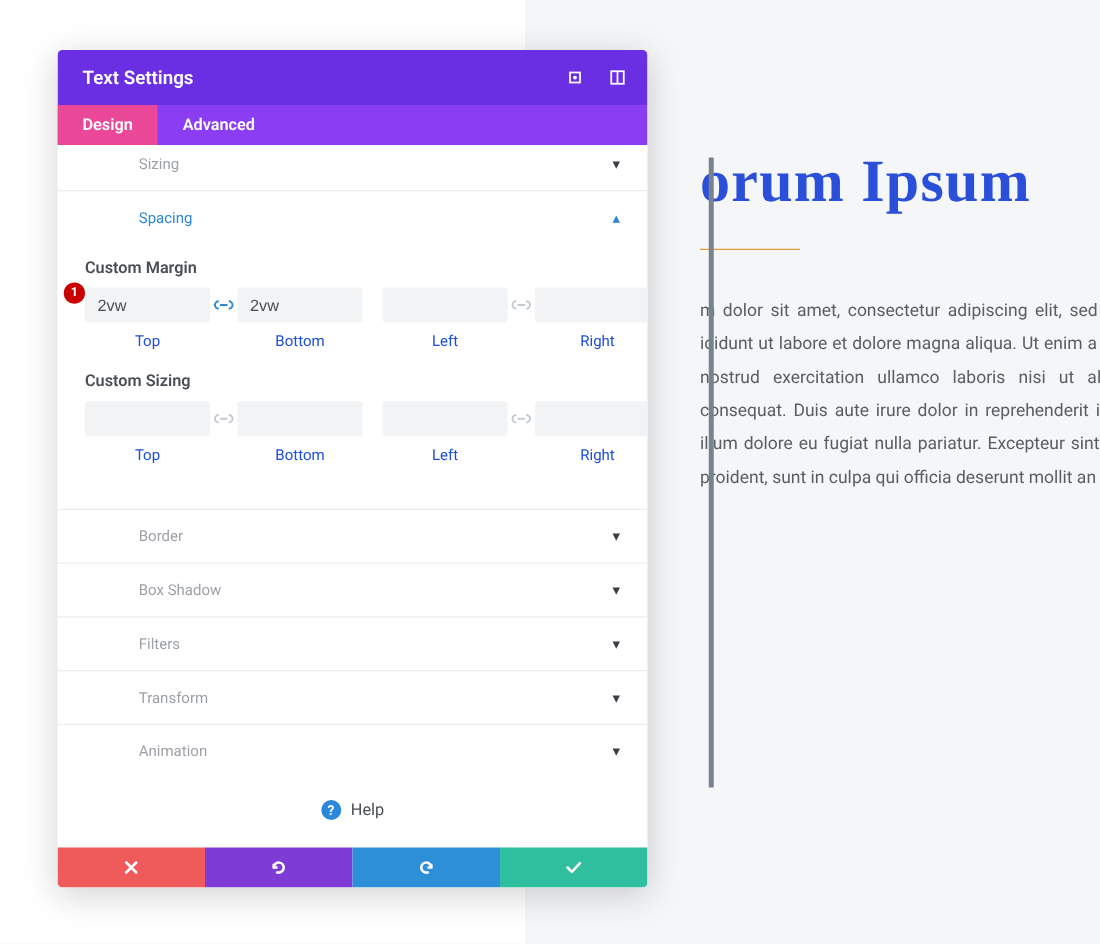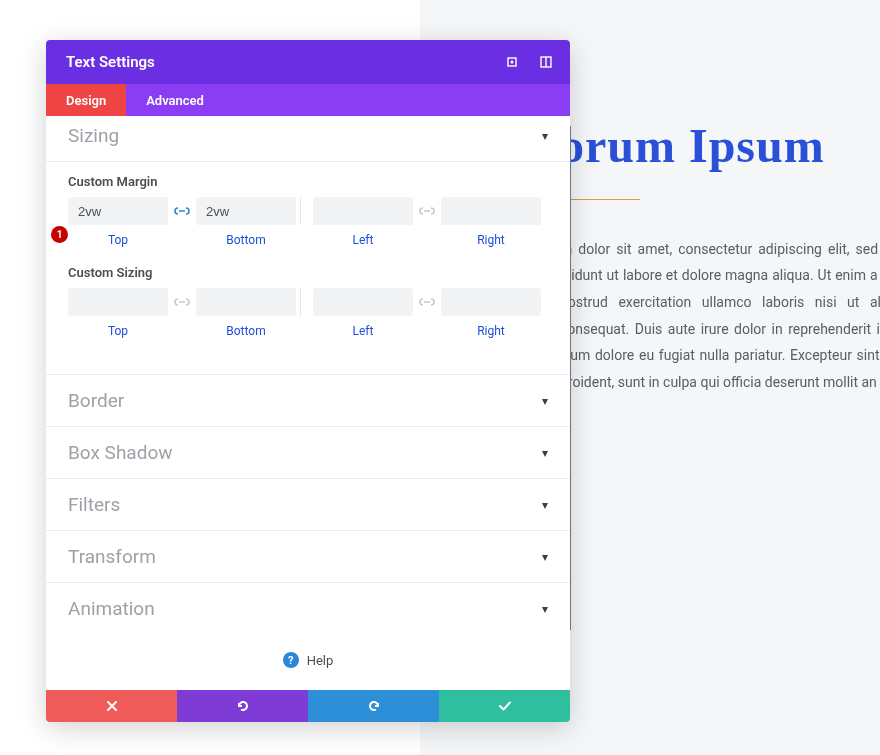--- a/index.html
+++ b/index.html
@@ -56,7 +56,7 @@
     position: absolute;
     left: 46px;
     top: 40px;
-    width: 524px;
+    width: 472px;
     background: #fff;
     box-shadow: 0 6px 28px rgba(0,0,0,0.18);
     border-radius: 4px;

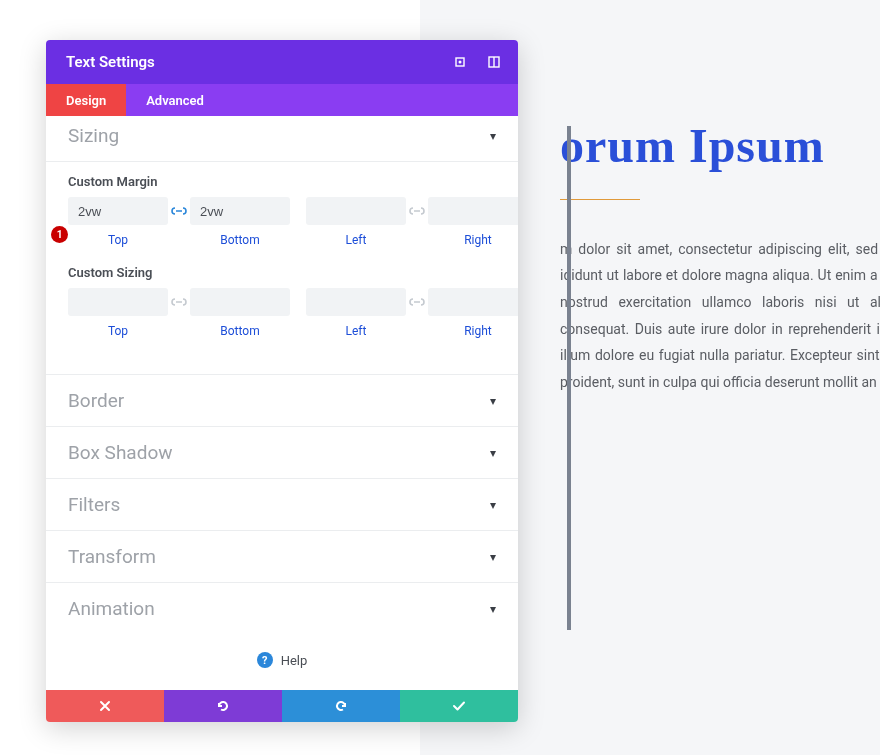--- a/index.html
+++ b/index.html
@@ -100,7 +100,7 @@
     cursor: pointer;
   }
   .tab.active {
-    background: #ef4444;
+    background: #ec4899;
   }
   .section-row {
     display: flex;

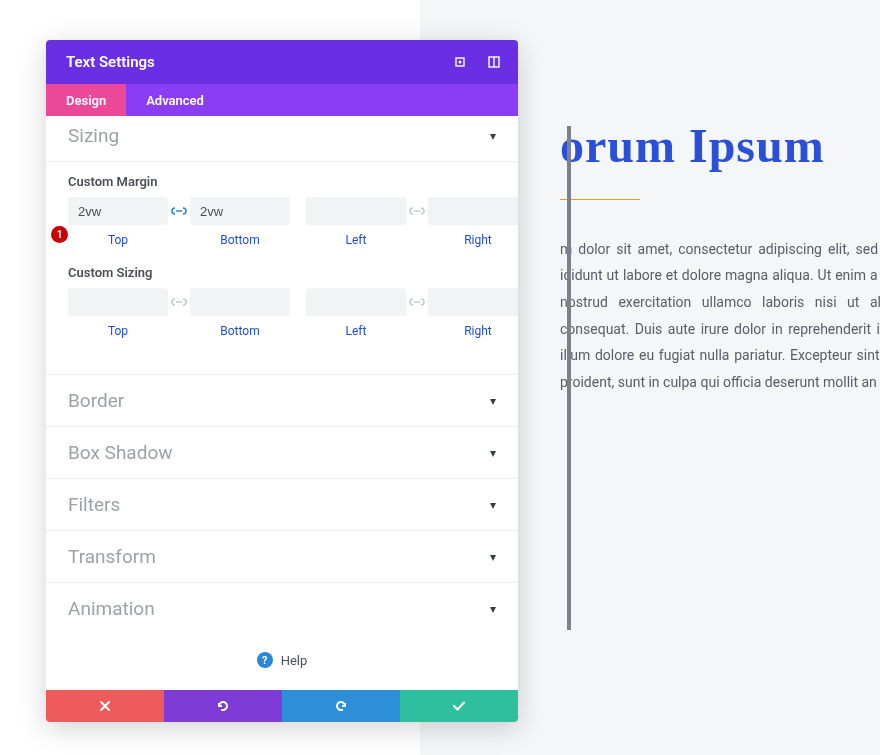--- a/index.html
+++ b/index.html
@@ -112,9 +112,10 @@
   }
   .section-row.first { padding-top: 8px; }
   .section-title {
-    font-size: 19px;
+    font-size: 12px;
     color: #9ea2a8;
     font-weight: 400;
+    margin-left: 43px;
   }
   .section-title.active { color: #2b87da; }
   .chevron { color: #3a3e45; font-size: 12px; }

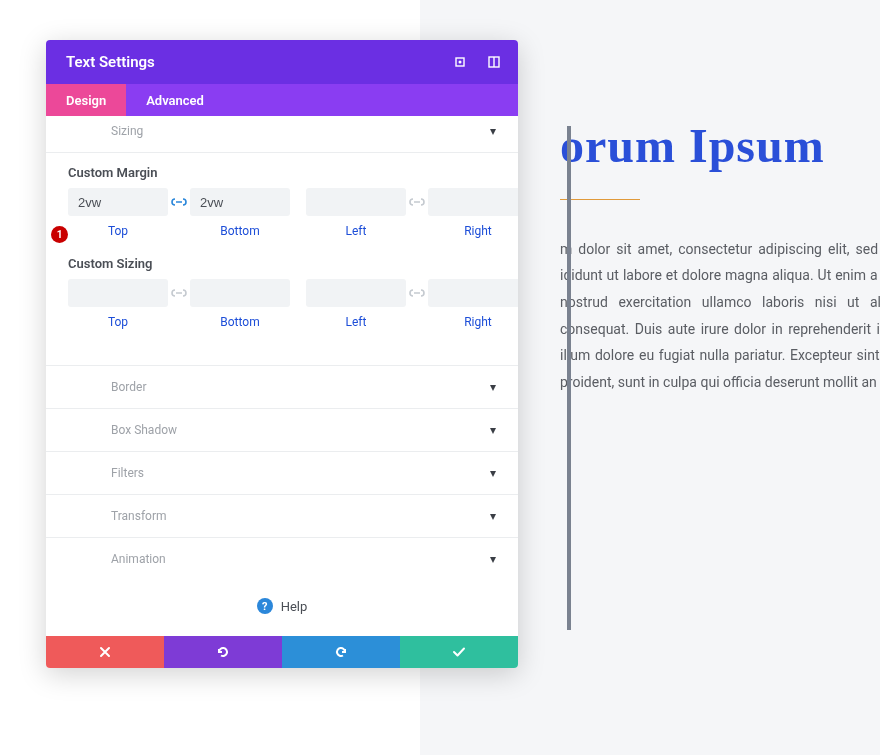--- a/index.html
+++ b/index.html
@@ -273,6 +273,10 @@
     <div class="chevron">▾</div>
   </div>
 
+  <div class="section-row" style="border-bottom:none;">
+    <div class="section-title active">Spacing</div>
+    <div class="chevron active">▴</div>
+  </div>
 
   <div class="section-body">
     <div class="field-label">Custom Margin</div>

